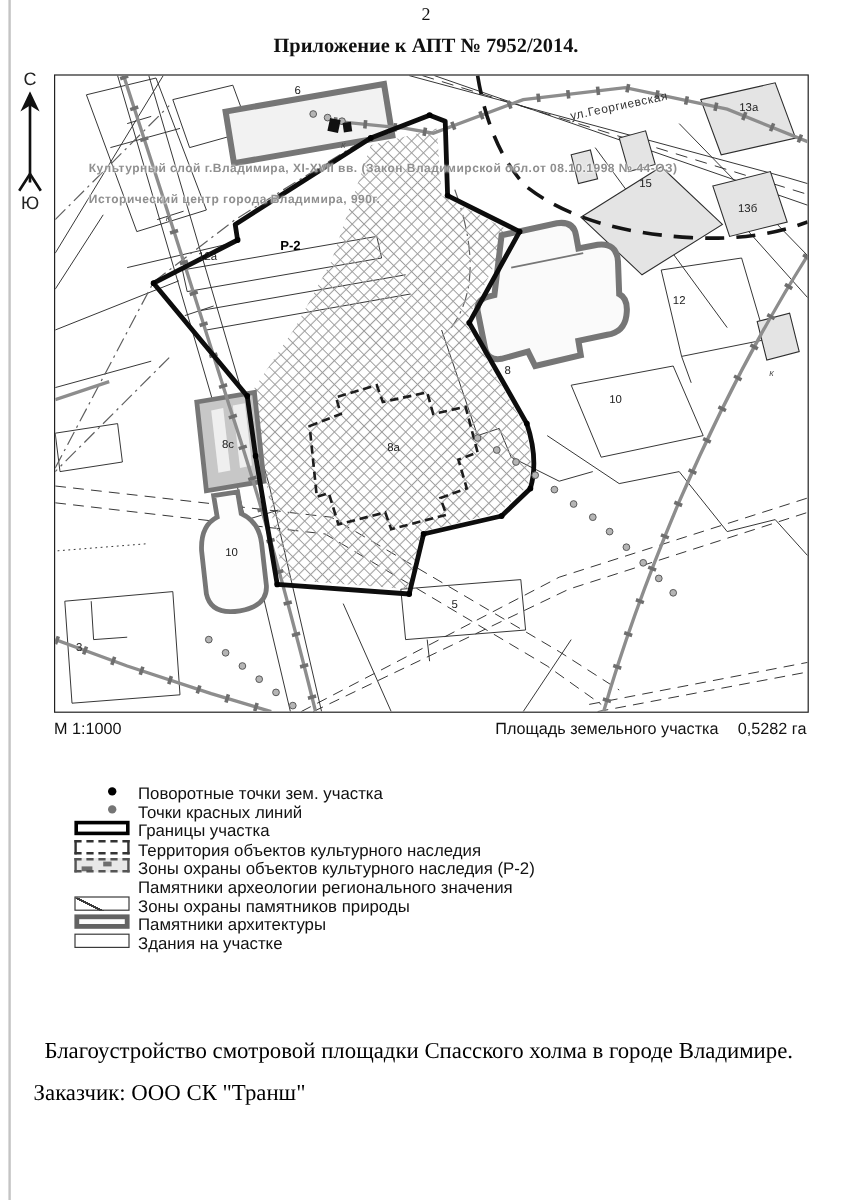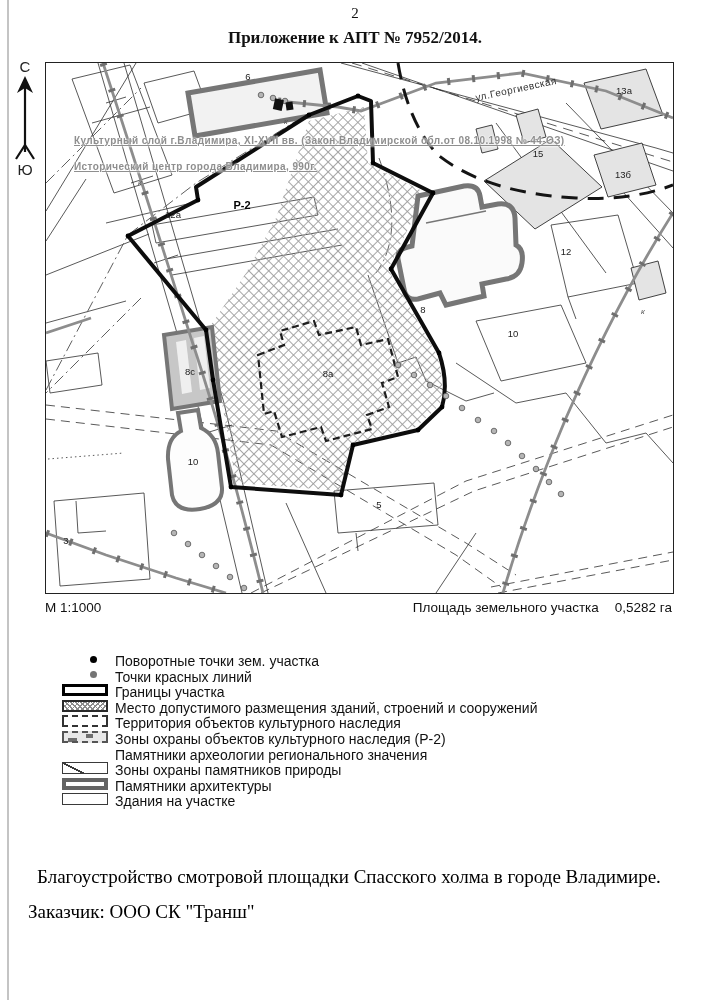--- a/index.html
+++ b/index.html
@@ -26,7 +26,7 @@
   .map-label.small{font-size:8px;color:#555;font-style:italic;}
   .map-label.street{font-size:10px;color:#333;letter-spacing:.5px;}
   .overlay-text{position:absolute;font-size:10px;font-weight:bold;color:#8f8f8f;
-    letter-spacing:.4px;white-space:nowrap;text-shadow:0 0 2px #fff,0 0 2px #fff;text-decoration:underline;}
+    letter-spacing:.4px;white-space:nowrap;text-shadow:0 0 2px #fff,0 0 2px #fff;}
   
   .info-row{position:absolute;left:45px;top:600px;width:627px;display:flex;
     justify-content:space-between;font-size:13.5px;}

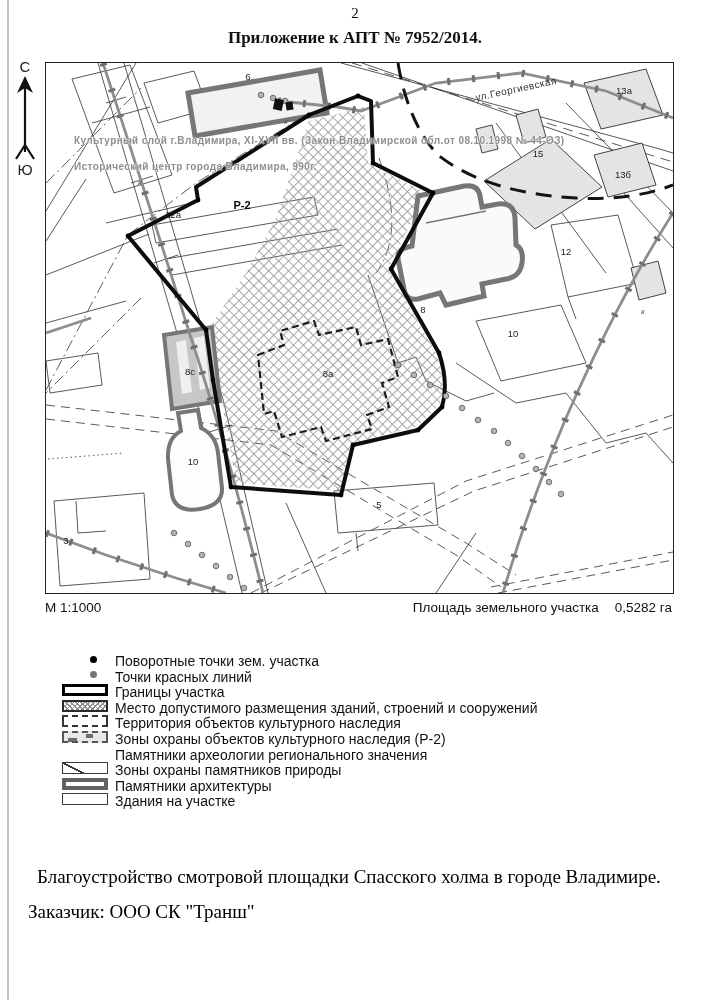--- a/index.html
+++ b/index.html
@@ -259,12 +259,6 @@
       <span>Границы участка</span>
     </div>
     <div class="legend-row">
-      <span class="sym sym-rect-hatch">
-        <i></i>
-      </span>
-      <span>Место допустимого размещения зданий, строений и сооружений</span>
-    </div>
-    <div class="legend-row">
       <span class="sym sym-rect-dashed">
         <i></i>
       </span>

